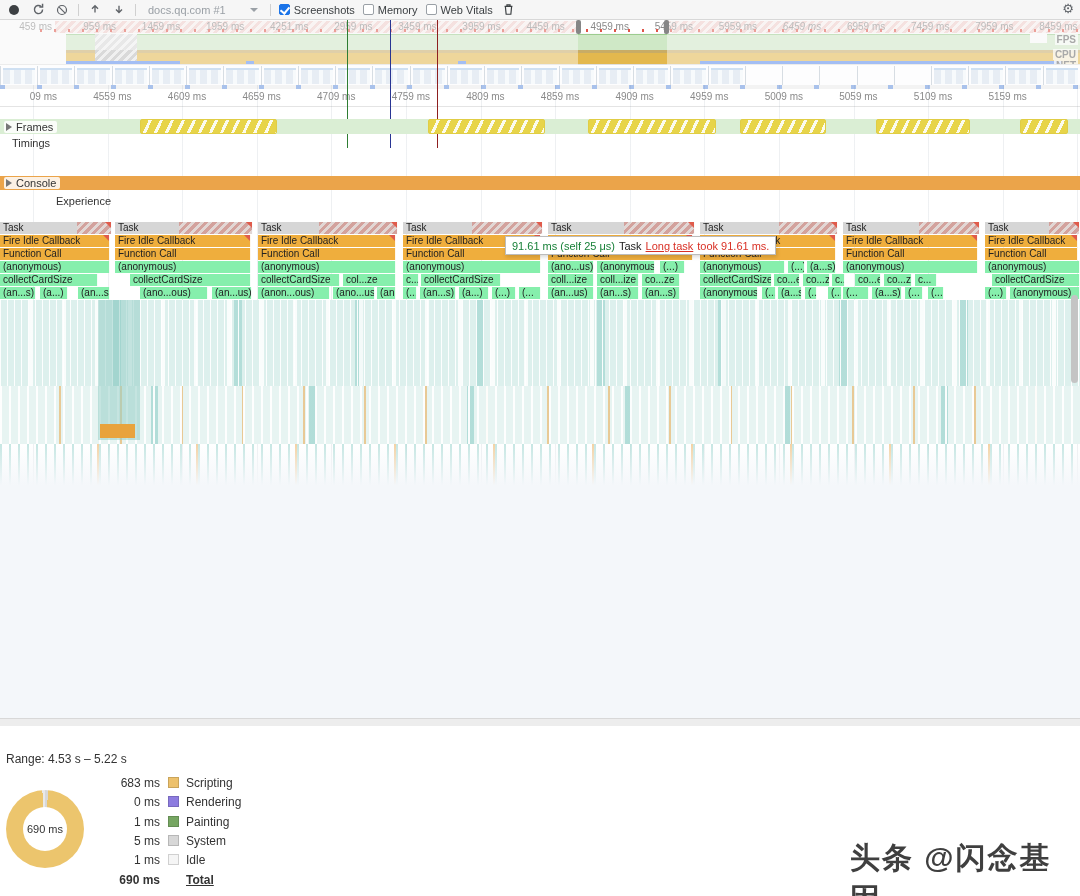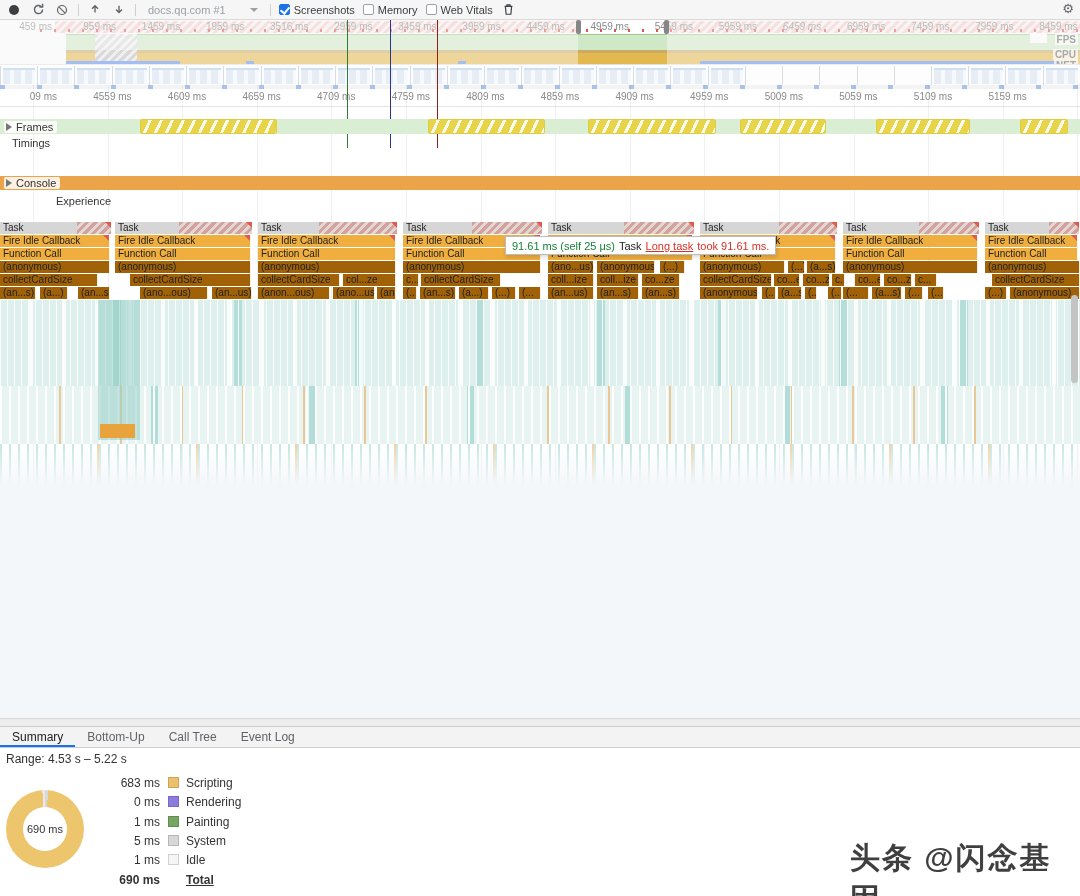--- a/index.html
+++ b/index.html
@@ -175,7 +175,7 @@
         <div class="ov-label" style="left: 56.1px;">959 ms</div>
         <div class="ov-label" style="left: 120.2px;">1459 ms</div>
         <div class="ov-label" style="left: 184.3px;">1959 ms</div>
-        <div class="ov-label" style="left: 248.4px;">3516 ms</div>
+        <div class="ov-label" style="left: 248.4px;">4251 ms</div>
         <div class="ov-label" style="left: 312.5px;">2959 ms</div>
         <div class="ov-label" style="left: 376.6px;">3459 ms</div>
         <div class="ov-label" style="left: 440.7px;">3959 ms</div>

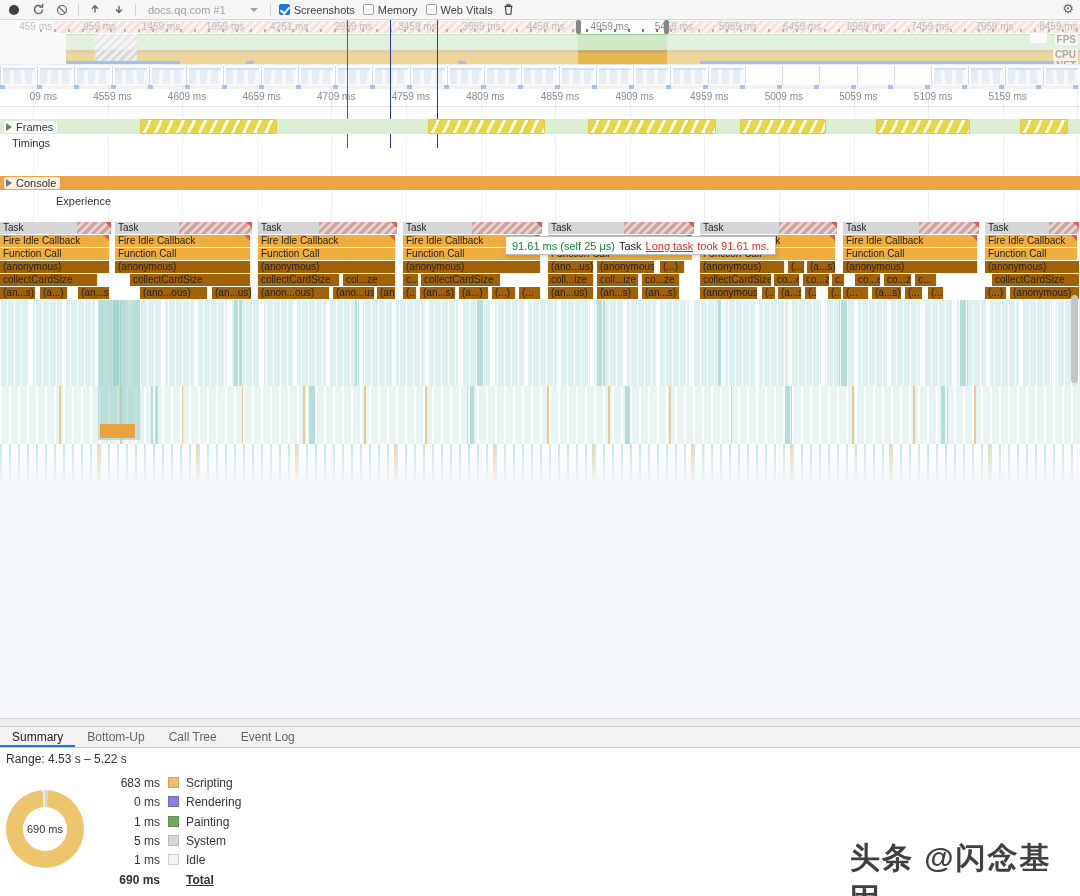--- a/index.html
+++ b/index.html
@@ -62,7 +62,7 @@
       background:repeating-linear-gradient(135deg,rgba(207,98,87,.45) 0 3px,rgba(235,215,211,.55) 3px 6px);}
   .bar-tri{position:absolute;top:0;right:0;width:0;height:0;border-left:6px solid transparent;border-top:6px solid #e05b4b;}
   .bar-fic,.bar-fc{background:#efae3d;}
-  .bar-teal{background:#a16207;}
+  .bar-teal{background:#86efac;}
   .tex{left:0;}
   .tex1{top:300px;width:1080px;height:86px;background-color:#ddf0ed;
     background-image:repeating-linear-gradient(90deg,rgba(255,255,255,.95) 0 1px,transparent 1px 7px),

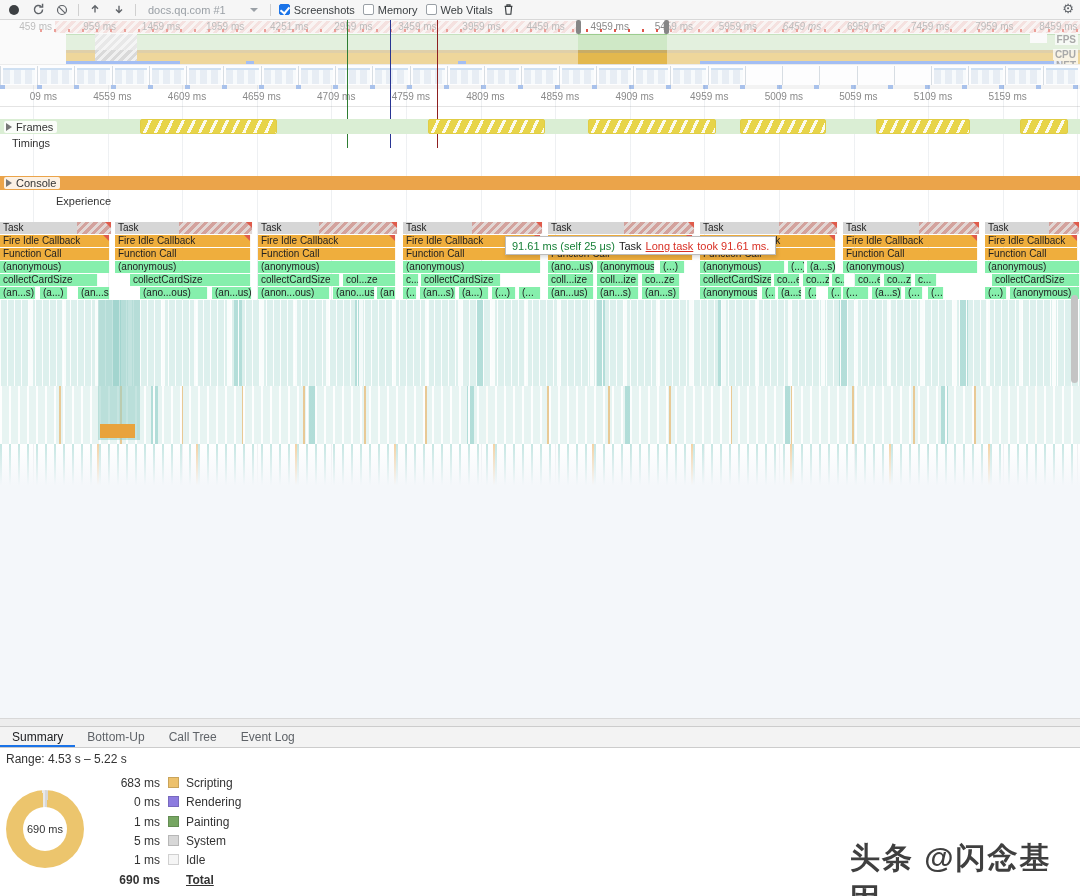--- a/index.html
+++ b/index.html
@@ -441,12 +441,6 @@
     <span class="tt-suffix">took 91.61 ms.</span>
   </div>
 
-  <div class="abs tabbar" id="tabbar">
-      <div class="tab active">Summary</div>
-      <div class="tab">Bottom-Up</div>
-      <div class="tab">Call Tree</div>
-      <div class="tab">Event Log</div>
-    </div>
   <div class="abs range">Range: 4.53 s – 5.22 s</div>
   <div class="abs donut">
     <div class="donut-hole">

